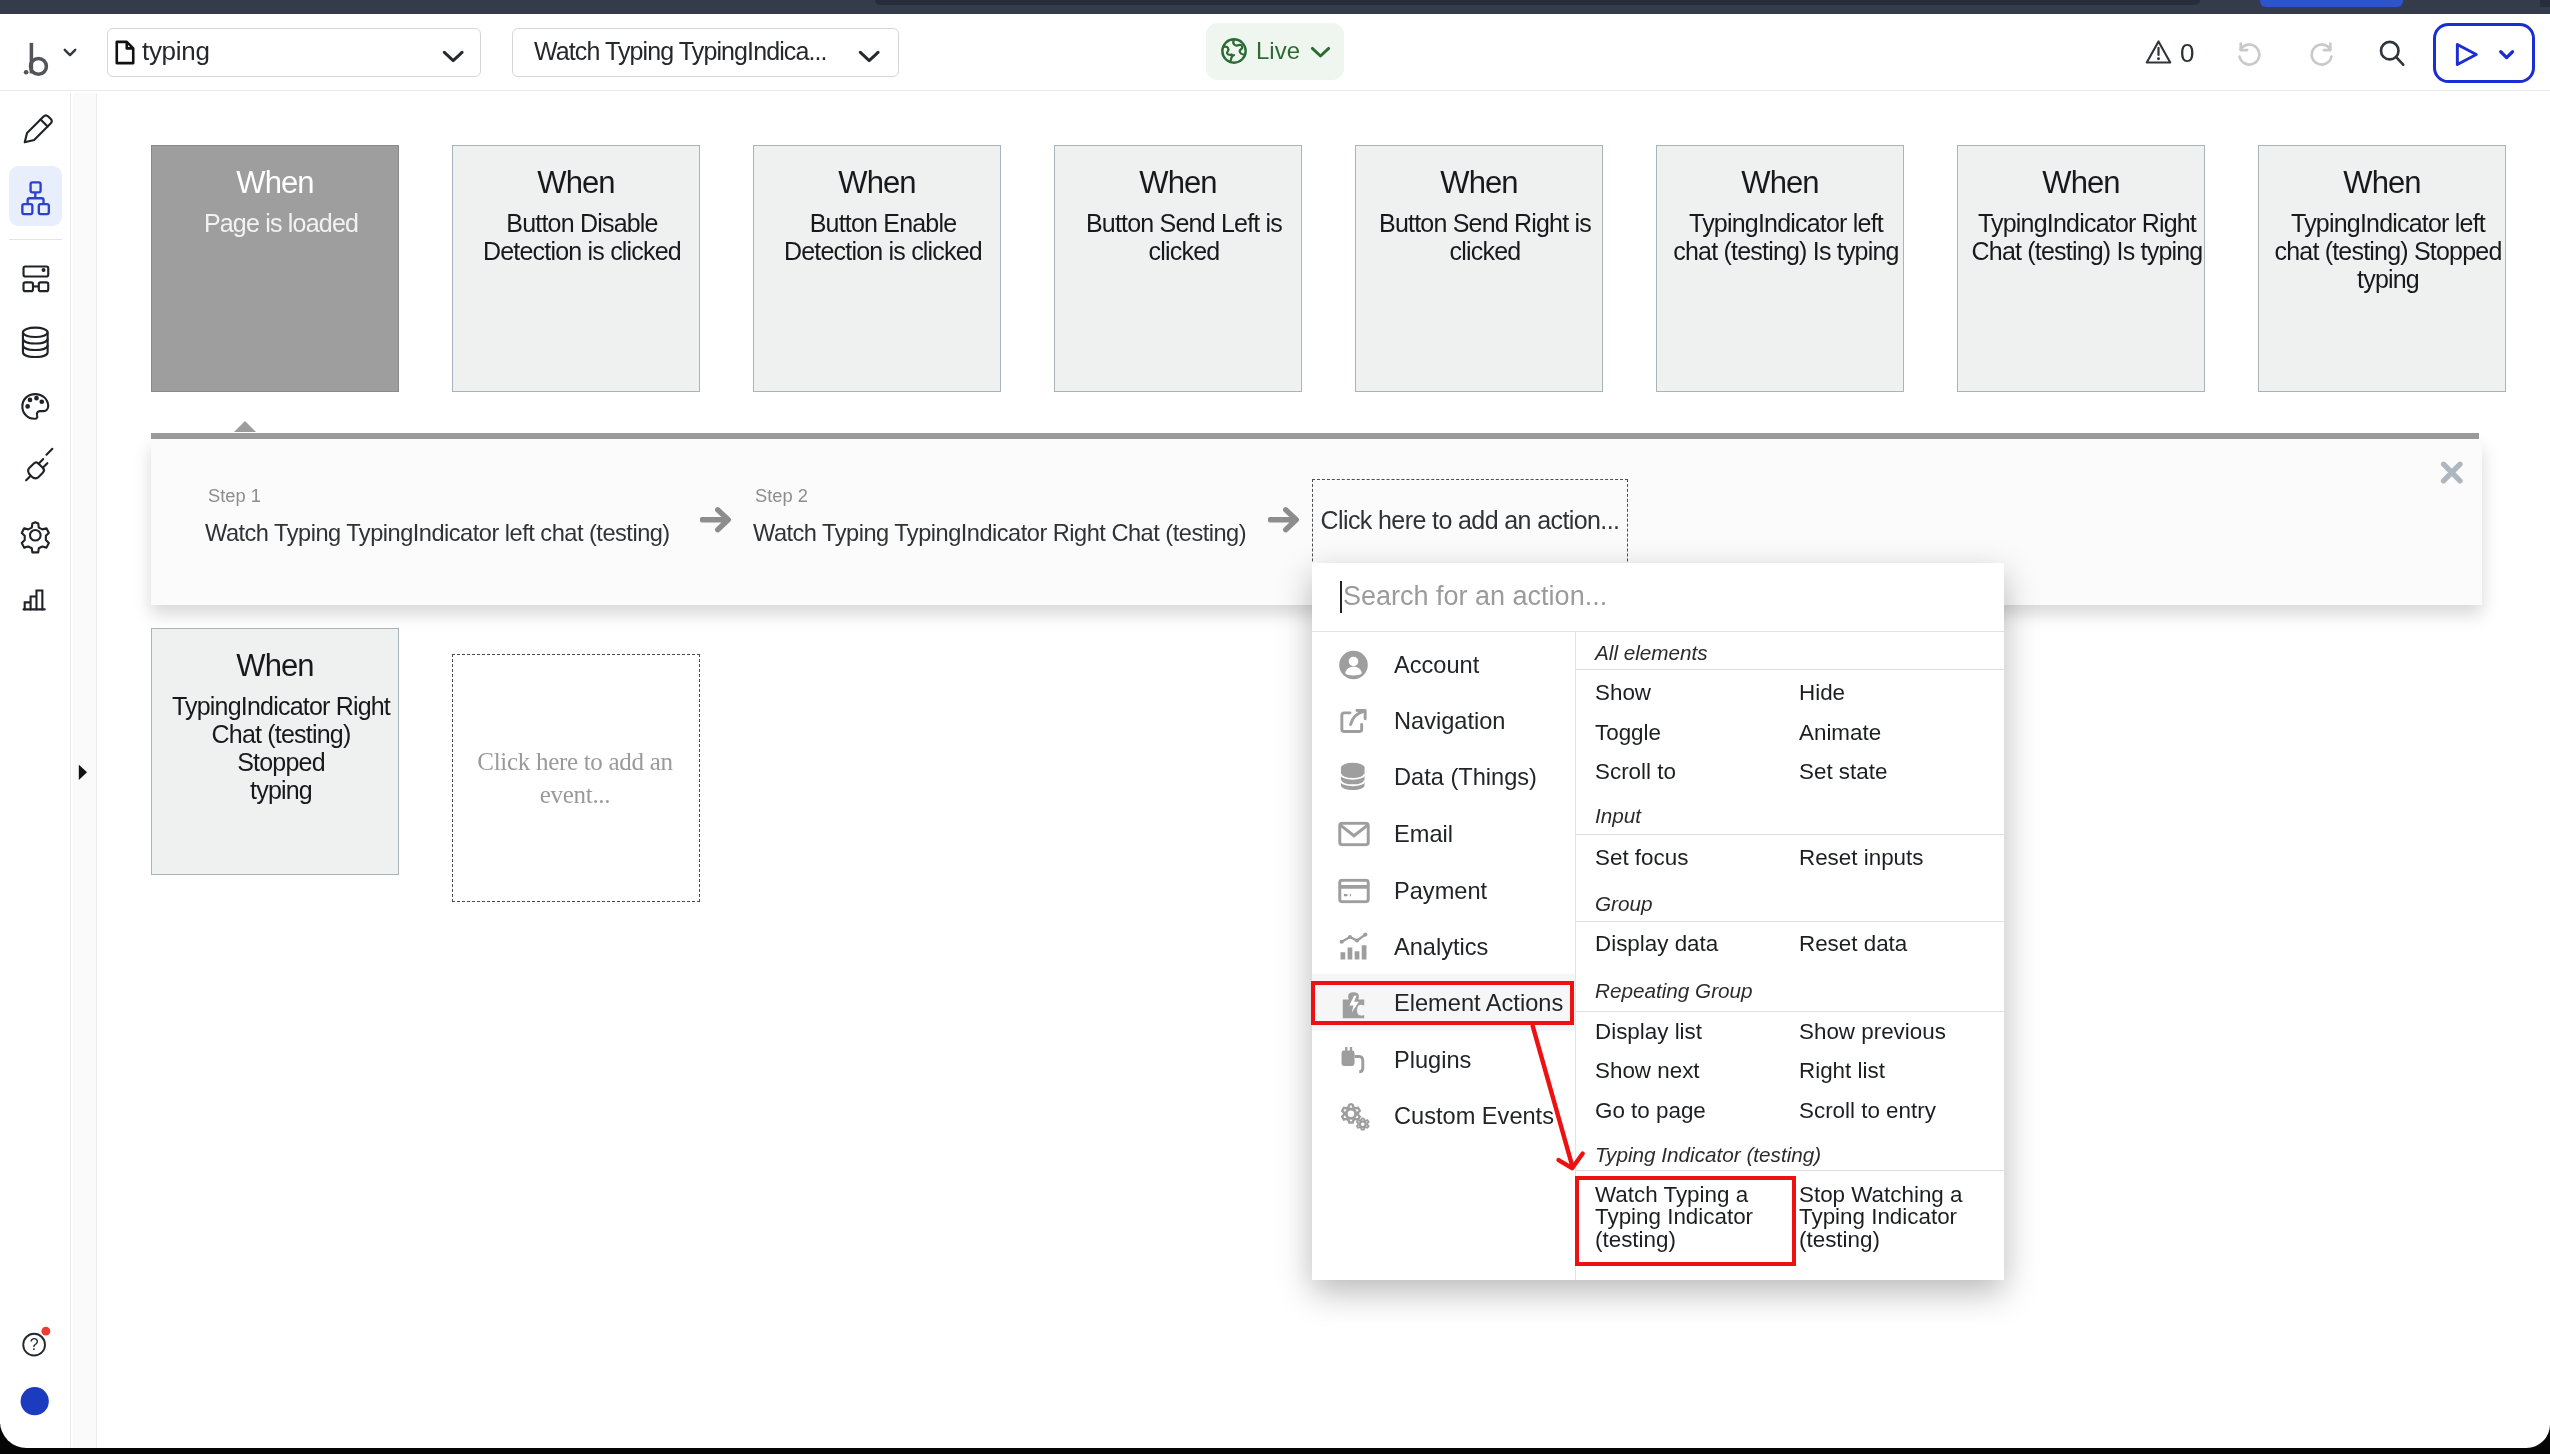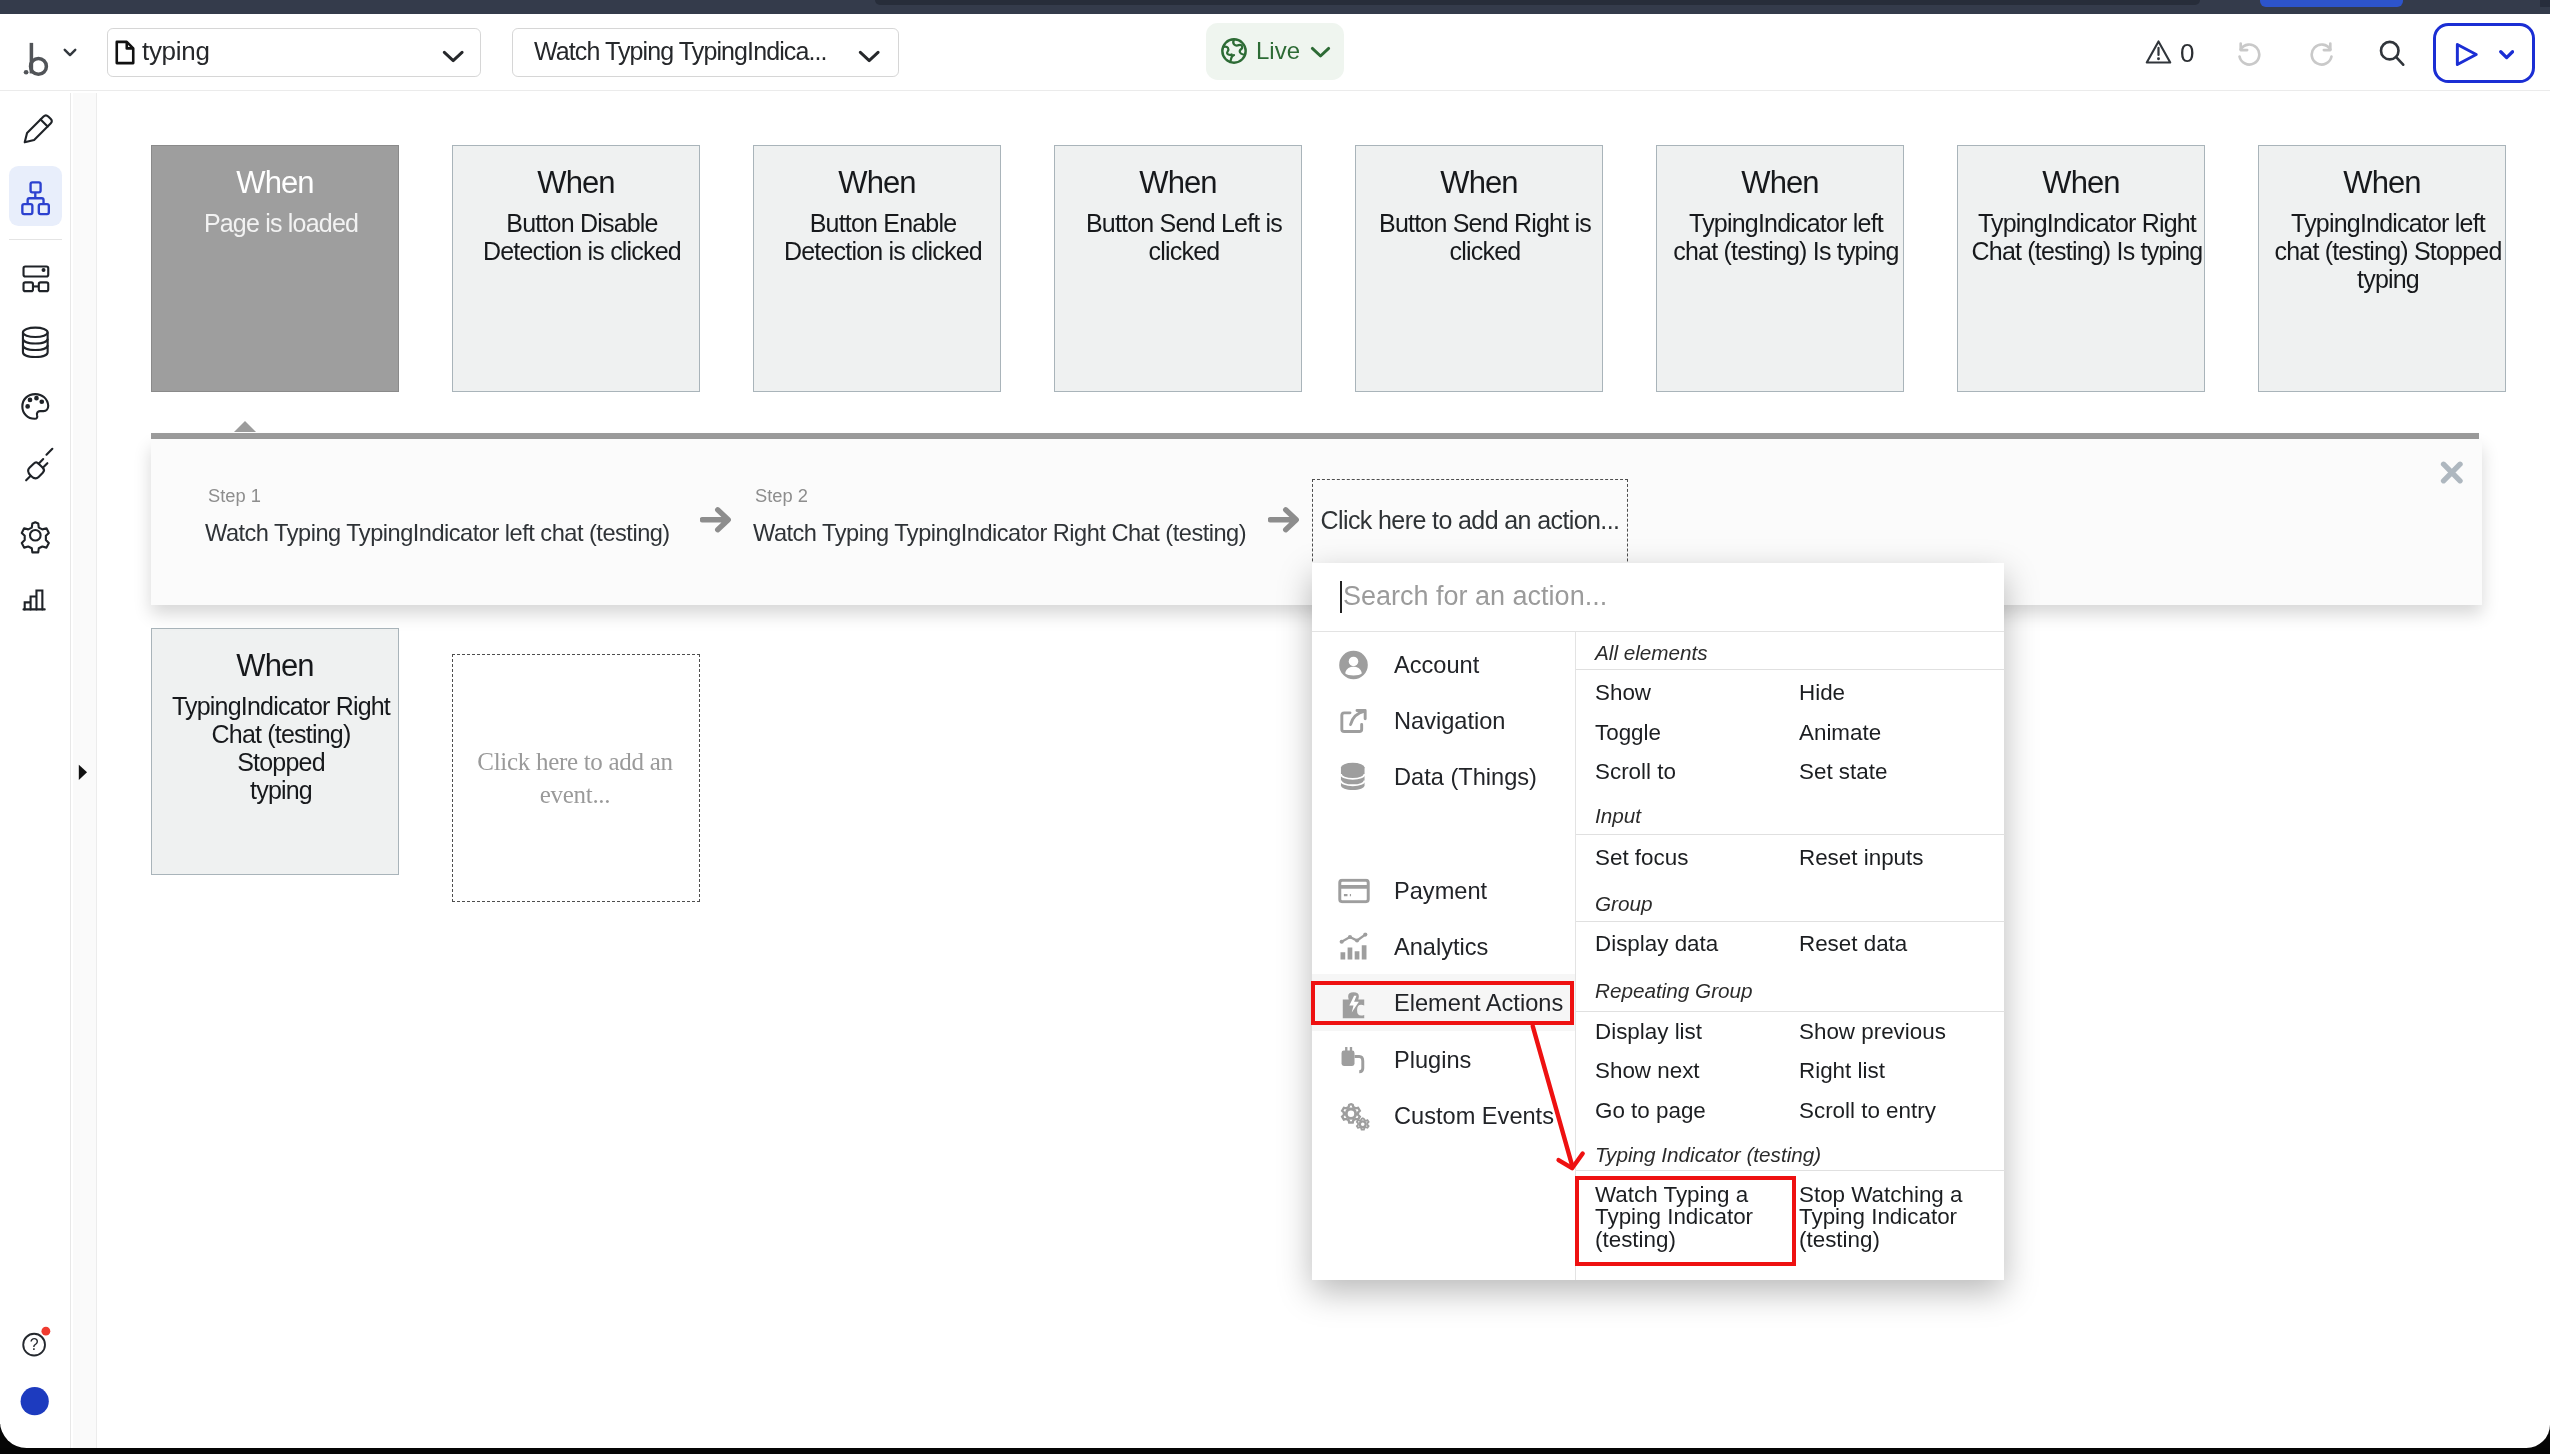--- a/index.html
+++ b/index.html
@@ -301,6 +301,13 @@
           <path d="M5 32 C5 37 14 40 25 40 C36 40 45 37 45 32" fill="none" stroke="#fff" stroke-width="3"></path>
         </svg>
         <div class="lbl">Data (Things)</div>
+      </div>
+    <div class="mrow" style="top:242px;">
+        <svg width="32" height="25" viewBox="0 0 54 42">
+          <rect x="3" y="3" width="48" height="36" rx="4" fill="none" stroke="#9e9e9e" stroke-width="5"></rect>
+          <path d="M4 6 L27 24 L50 6" fill="none" stroke="#9e9e9e" stroke-width="5"></path>
+        </svg>
+        <div class="lbl">Email</div>
       </div>
     <div class="mrow" style="top:299px;">
         <svg width="32" height="25" viewBox="0 0 54 42">

